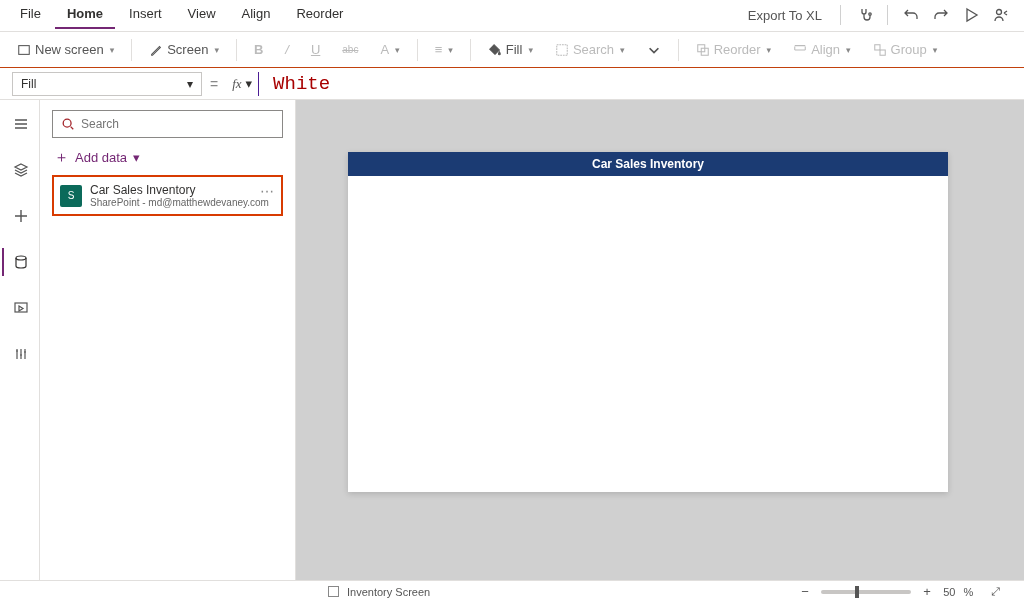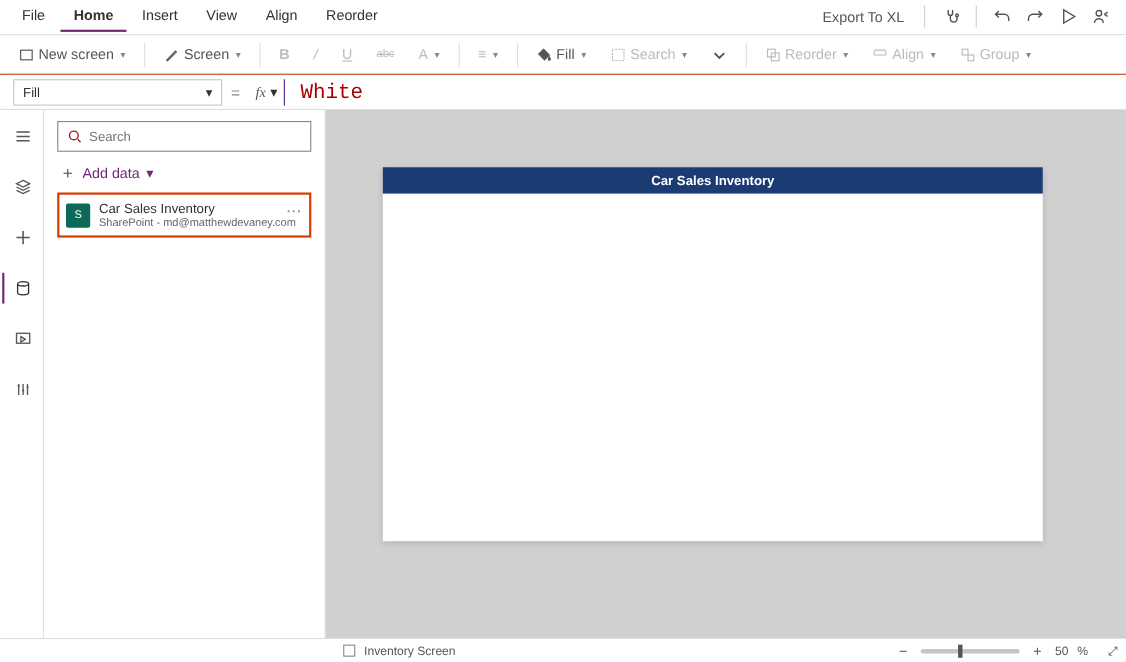--- a/index.html
+++ b/index.html
@@ -60,7 +60,7 @@
 .screen-header { height: 24px; background: #1b3b73; color: #fff; font-size: 12px; font-weight: 600; display: flex; align-items: center; justify-content: center; }
 
 
-.statusbar { height: 22px; border-top: 1px solid #e1dfdd; display: flex; align-items: center; padding: 0 8px; font-size: 11px; color: #555; gap: 8px; }
+.statusbar { height: 22px; border-top: 1px solid #e1dfdd; display: flex; align-items: center; padding: 0 24px; font-size: 11px; color: #555; gap: 8px; }
 .statusbar .spacer { flex: 1; }
 .zoom-slider { width: 90px; height: 4px; background: #c8c6c4; position: relative; border-radius: 2px; }
 .zoom-slider .thumb { position: absolute; left: 38%; top: -4px; width: 4px; height: 12px; background: #555; }

